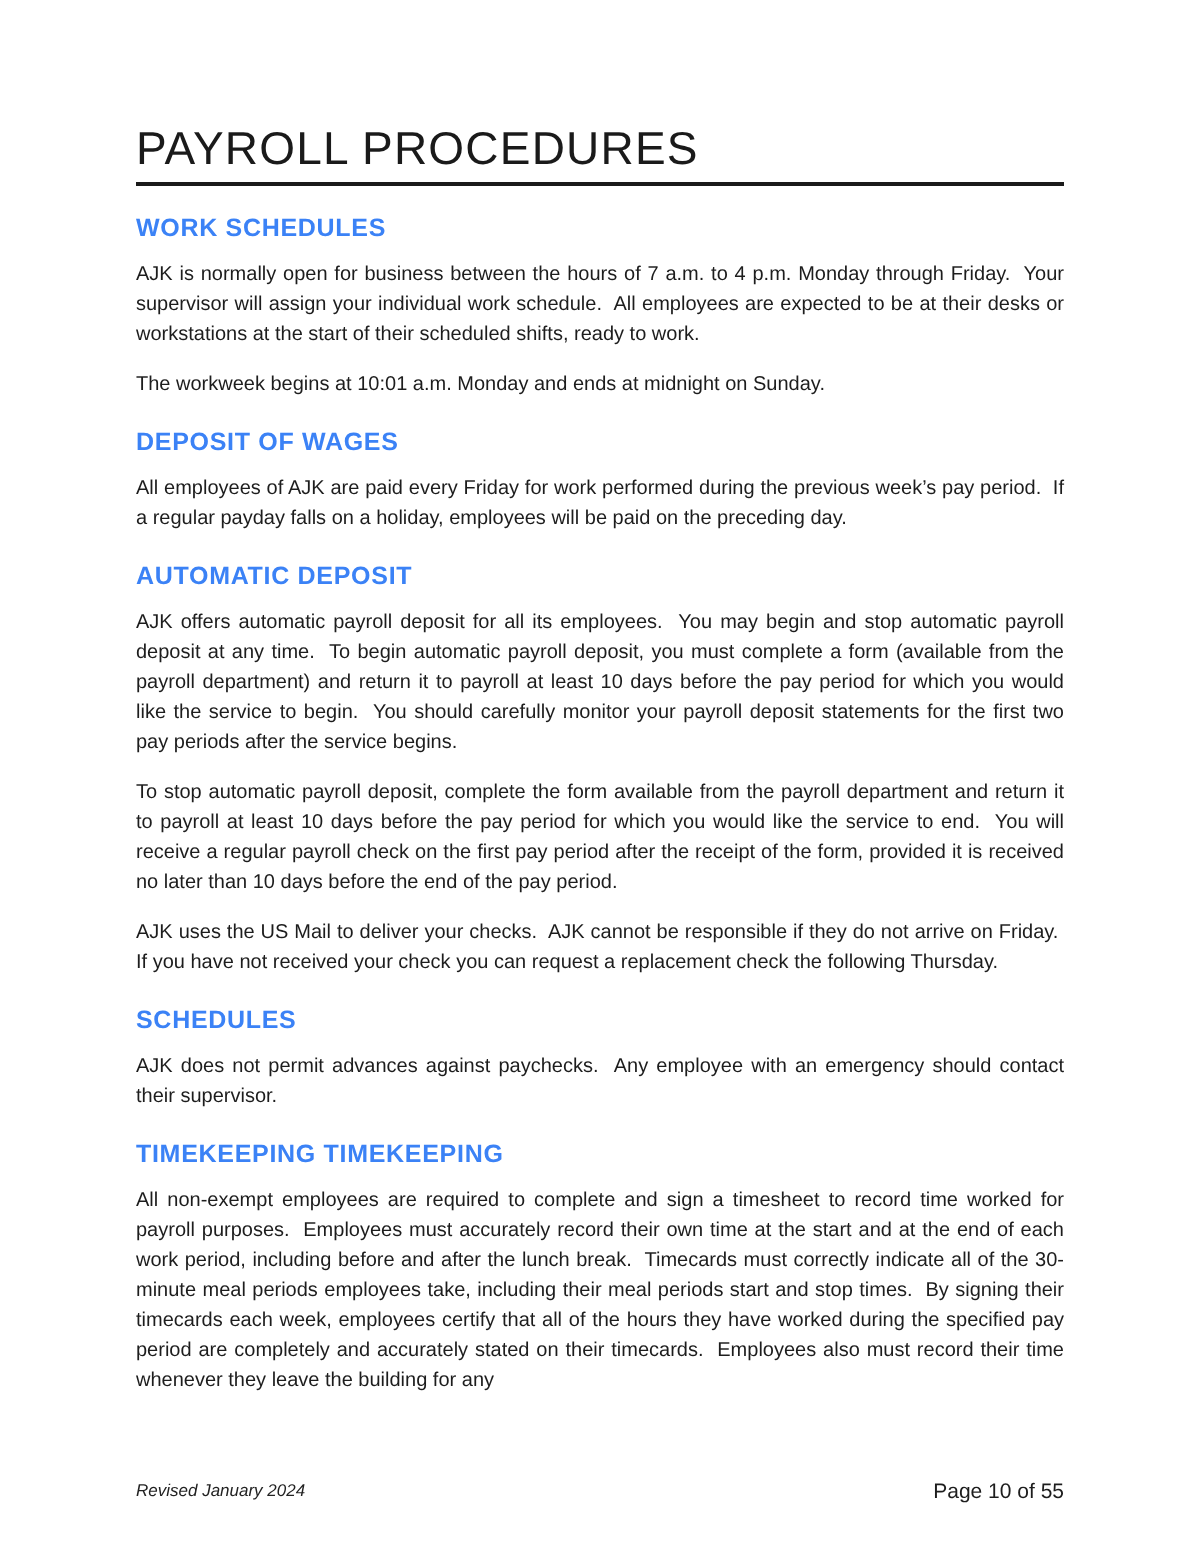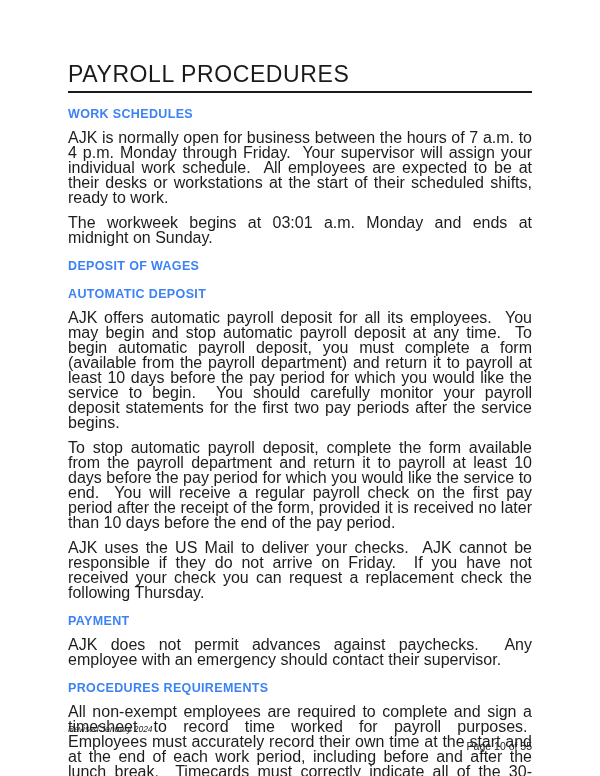--- a/index.html
+++ b/index.html
@@ -39,7 +39,7 @@
     color: #3b82f6;
   }
   .para {
-    font-size: 16px;
+    font-size: 10px;
     line-height: 15px;
     text-align: justify;
     margin: 0 0 10px 0;

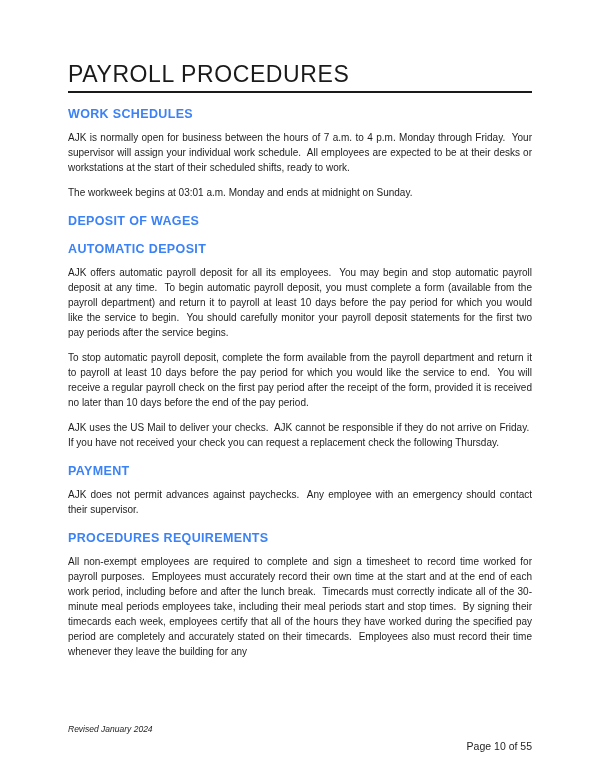--- a/index.html
+++ b/index.html
@@ -76,7 +76,7 @@
   <section>
     <h2 class="section-heading">WORK SCHEDULES</h2>
     <p class="para">AJK is normally open for business between the hours of 7 a.m. to 4 p.m. Monday through Friday.&nbsp; Your supervisor will assign your individual work schedule.&nbsp; All employees are expected to be at their desks or workstations at the start of their scheduled shifts, ready to work.</p>
-    <p class="para">The workweek begins at 03:01 a.m. Monday and ends at midnight on Sunday.</p>
+    <p class="para">The workweek begins at 10:01 a.m. Monday and ends at midnight on Sunday.</p>
   </section>
 
   <section>

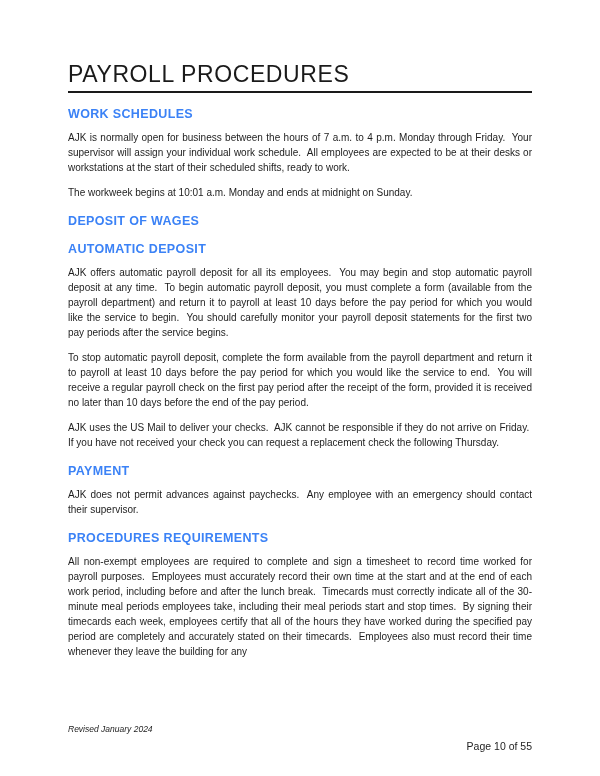--- a/index.html
+++ b/index.html
@@ -81,6 +81,7 @@
 
   <section>
     <h2 class="section-heading">DEPOSIT OF WAGES</h2>
+    <p class="para">All employees of AJK are paid every Friday for work performed during the previous week’s pay period.&nbsp; If a regular payday falls on a holiday, employees will be paid on the preceding day.</p>
   </section>
 
   <section>

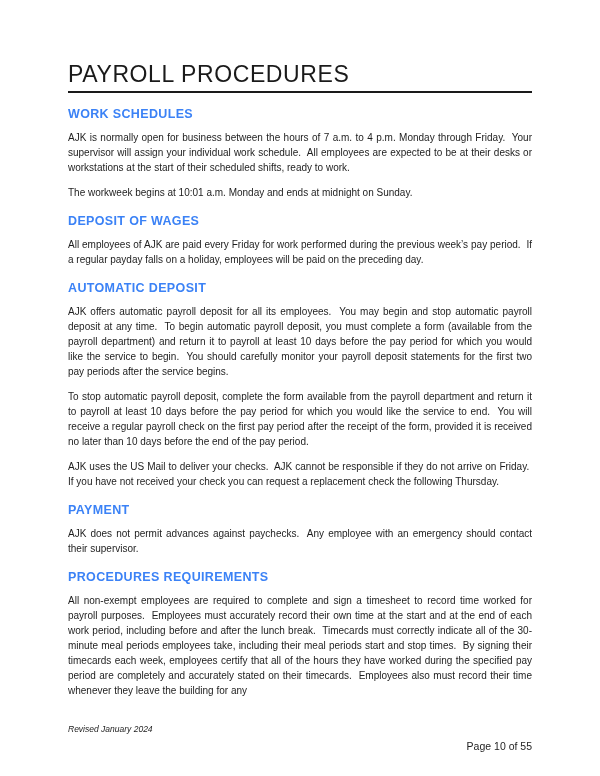--- a/index.html
+++ b/index.html
@@ -92,7 +92,7 @@
   </section>
 
   <section>
-    <h2 class="section-heading">PAYMENT</h2>
+    <h2 class="section-heading">SCHEDULES</h2>
     <p class="para">AJK does not permit advances against paychecks.&nbsp; Any employee with an emergency should contact their supervisor.</p>
   </section>
 

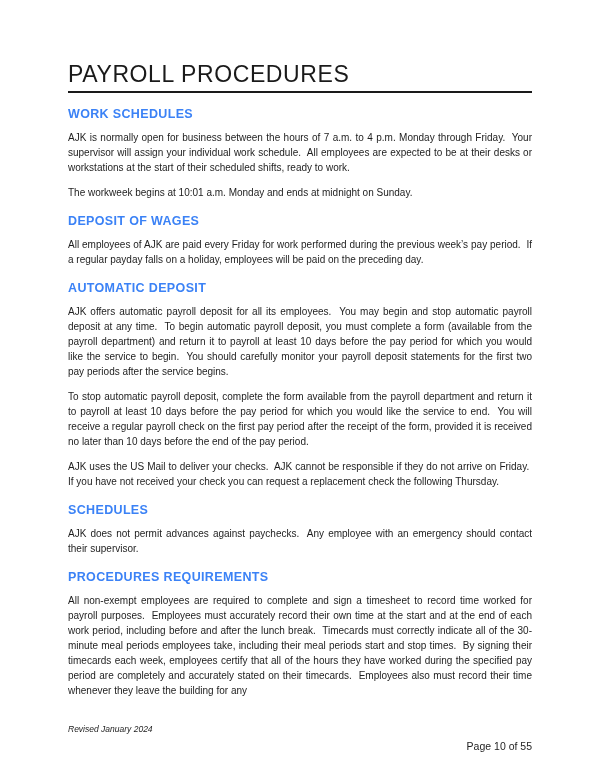--- a/index.html
+++ b/index.html
@@ -97,7 +97,7 @@
   </section>
 
   <section>
-    <h2 class="section-heading">PROCEDURES REQUIREMENTS</h2>
+    <h2 class="section-heading">TIMEKEEPING TIMEKEEPING</h2>
     <p class="para">All non-exempt employees are required to complete and sign a timesheet to record time worked for payroll purposes.&nbsp; Employees must accurately record their own time at the start and at the end of each work period, including before and after the lunch break.&nbsp; Timecards must correctly indicate all of the 30-minute meal periods employees take, including their meal periods start and stop times.&nbsp; By signing their timecards each week, employees certify that all of the hours they have worked during the specified pay period are completely and accurately stated on their timecards.&nbsp; Employees also must record their time whenever they leave the building for any</p>
   </section>
 

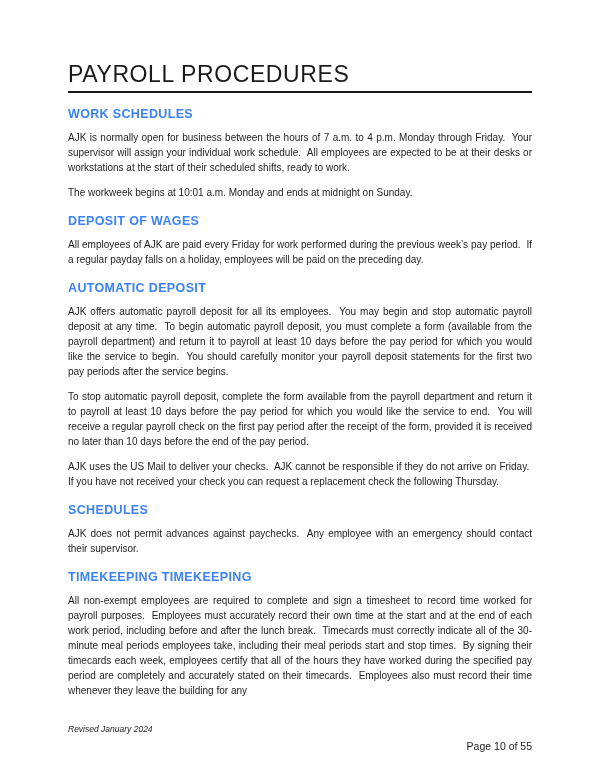--- a/index.html
+++ b/index.html
@@ -62,7 +62,6 @@
   .page-number {
     font-size: 10.5px;
     color: #1d1d1d;
-    margin-top: 16px;
   }
 </style>
 </head>

